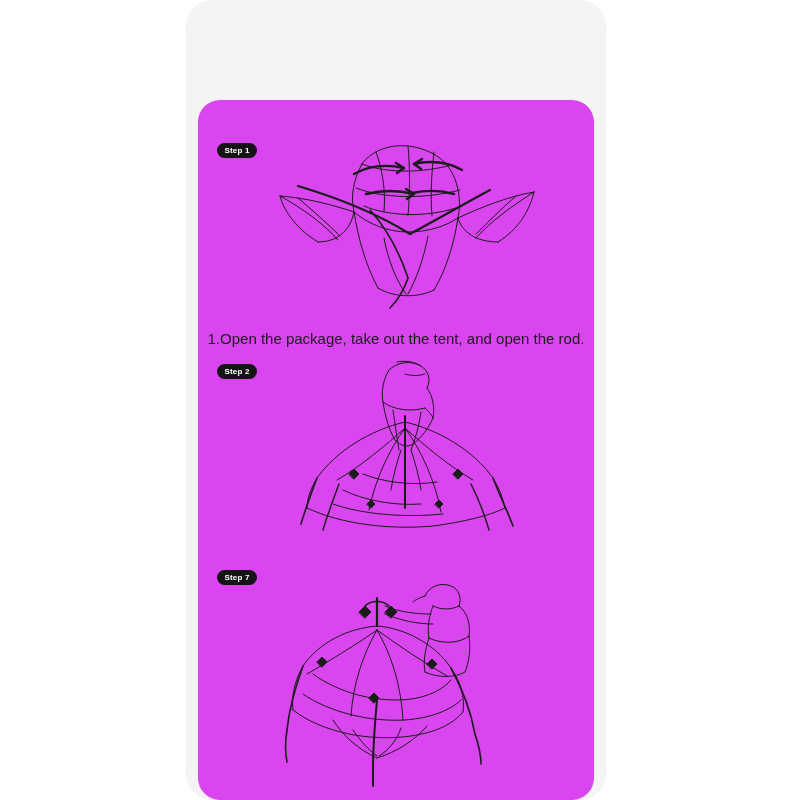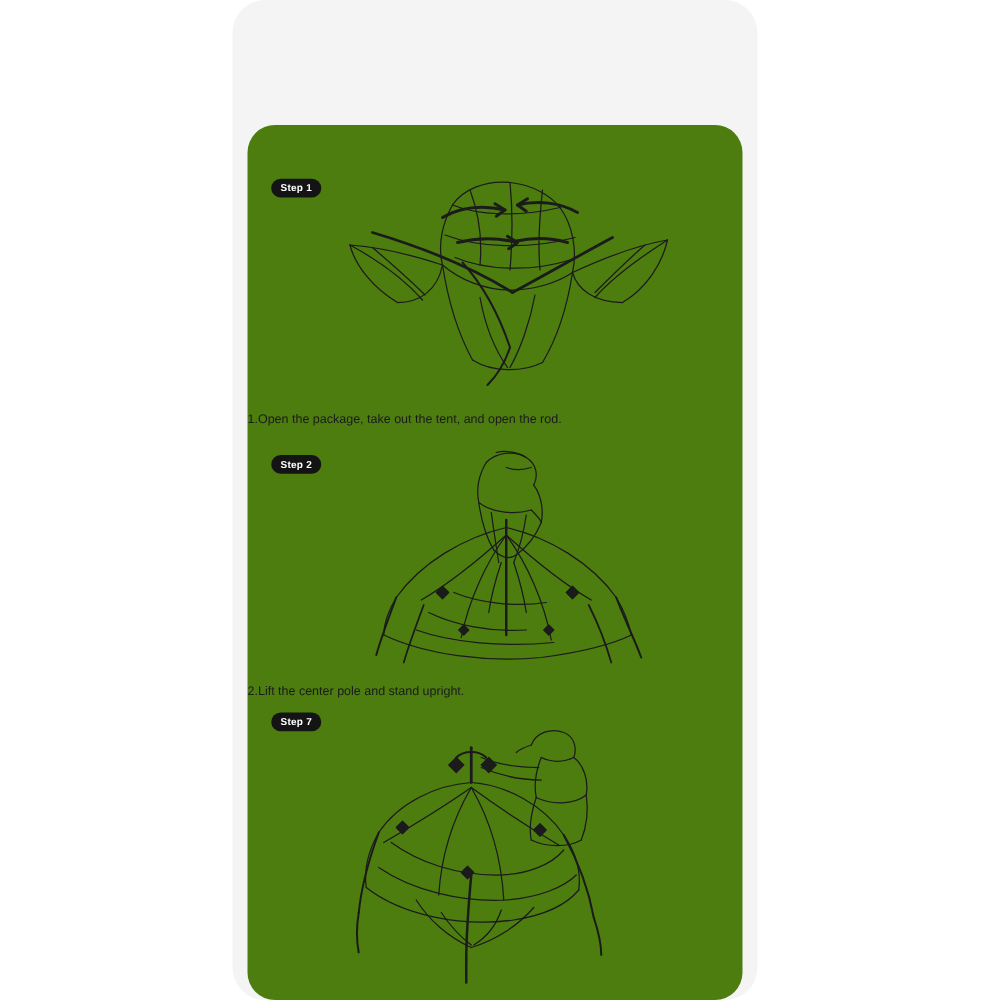--- a/index.html
+++ b/index.html
@@ -44,7 +44,7 @@
     top: 100px;
     width: 396px;
     height: 700px;
-    background: #4d7c0f;
+    background: #d946ef;
     border-radius: 22px;
   }
   .step-block {

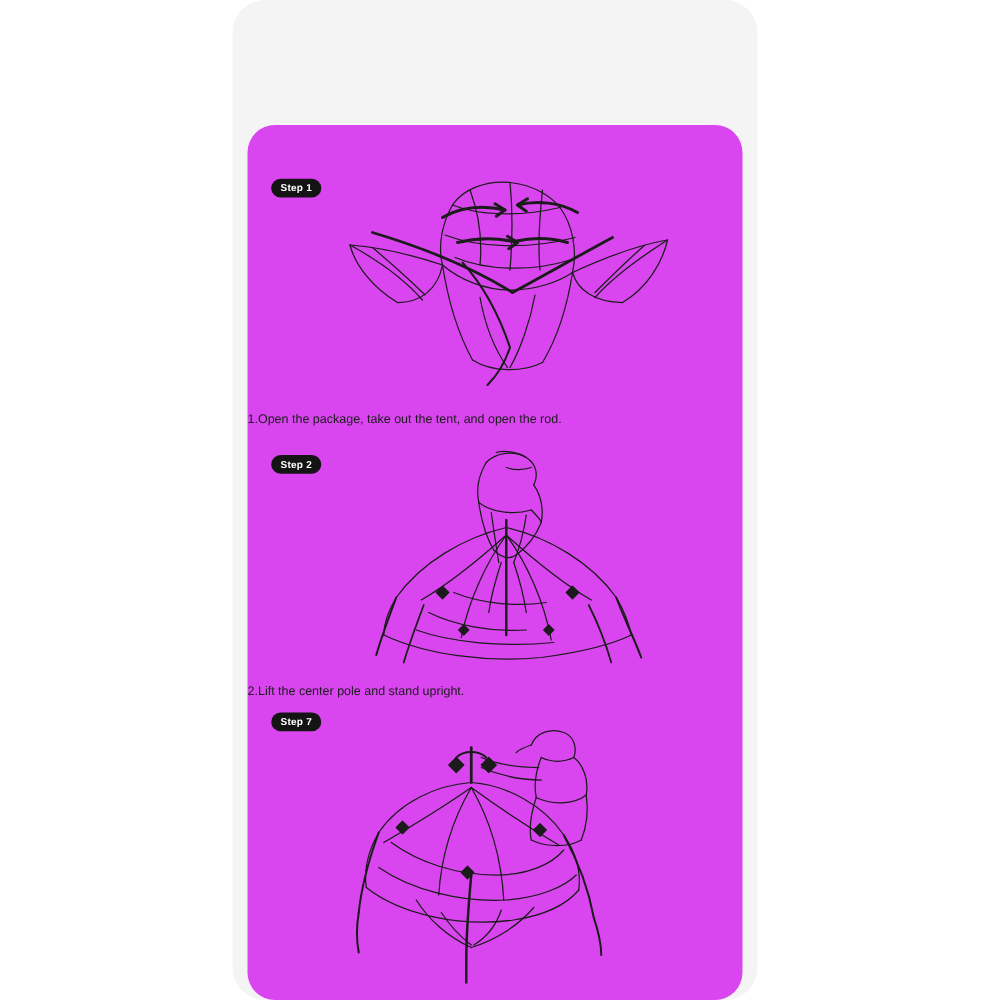--- a/index.html
+++ b/index.html
@@ -70,7 +70,8 @@
   .step-caption {
     position: absolute;
     width: 396px;
-    font-size: 10px;
+    text-align: center;
+    font-size: 15px;
     color: #1b1b1b;
   }
   .illus {

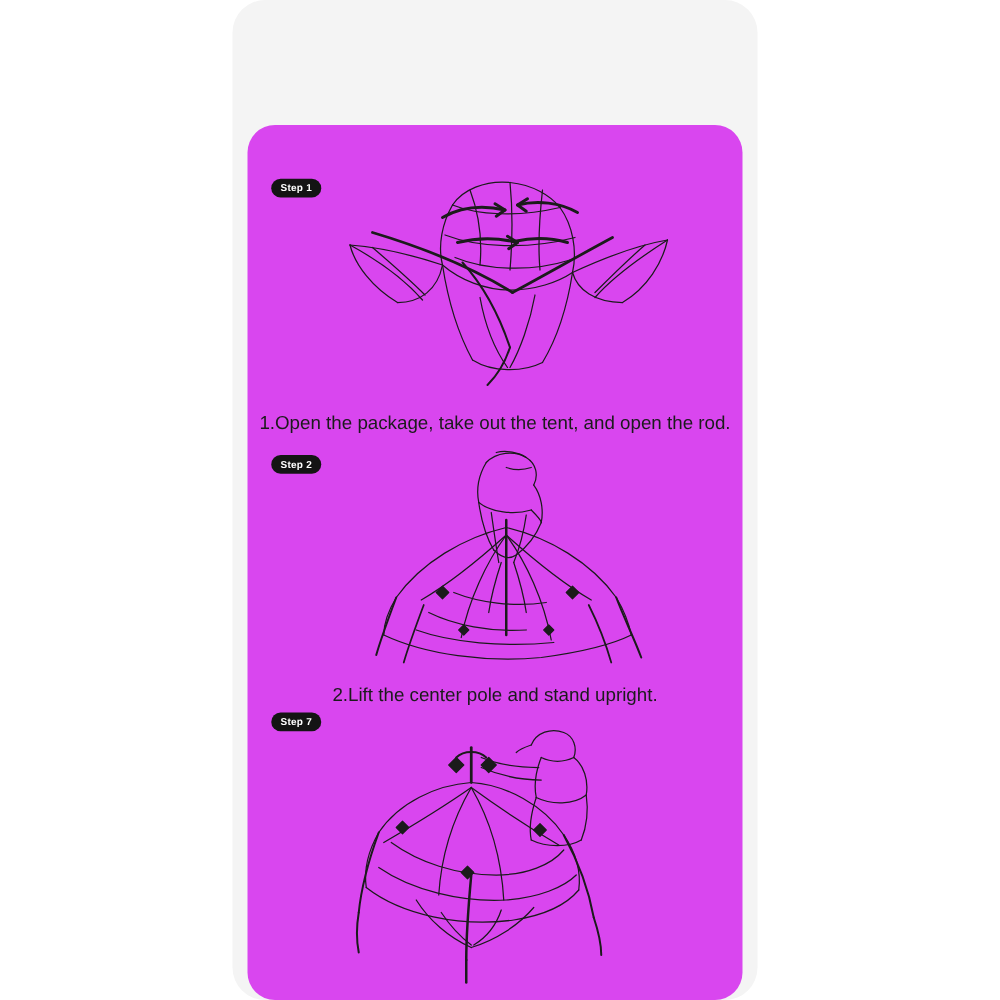--- a/index.html
+++ b/index.html
@@ -193,7 +193,6 @@
         </svg>
       </div>
 
-      <div class="step-caption" style="top:200px;">2.Lift the center pole and stand upright.</div>
     </div>
 
     <div class="step-block" style="top:466px;height:234px;">

